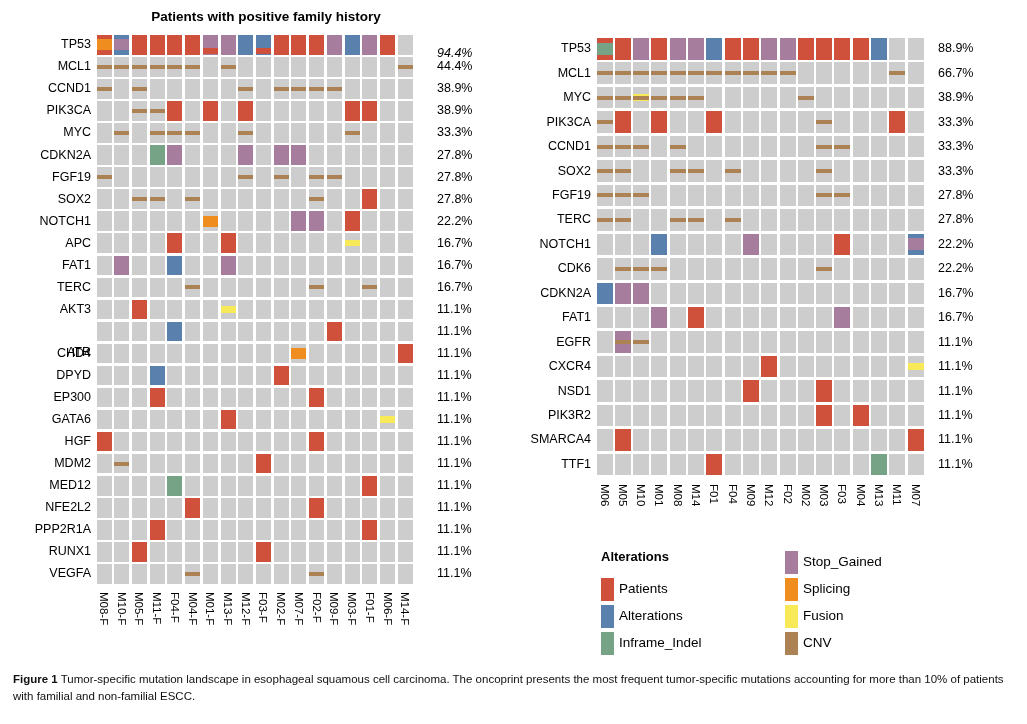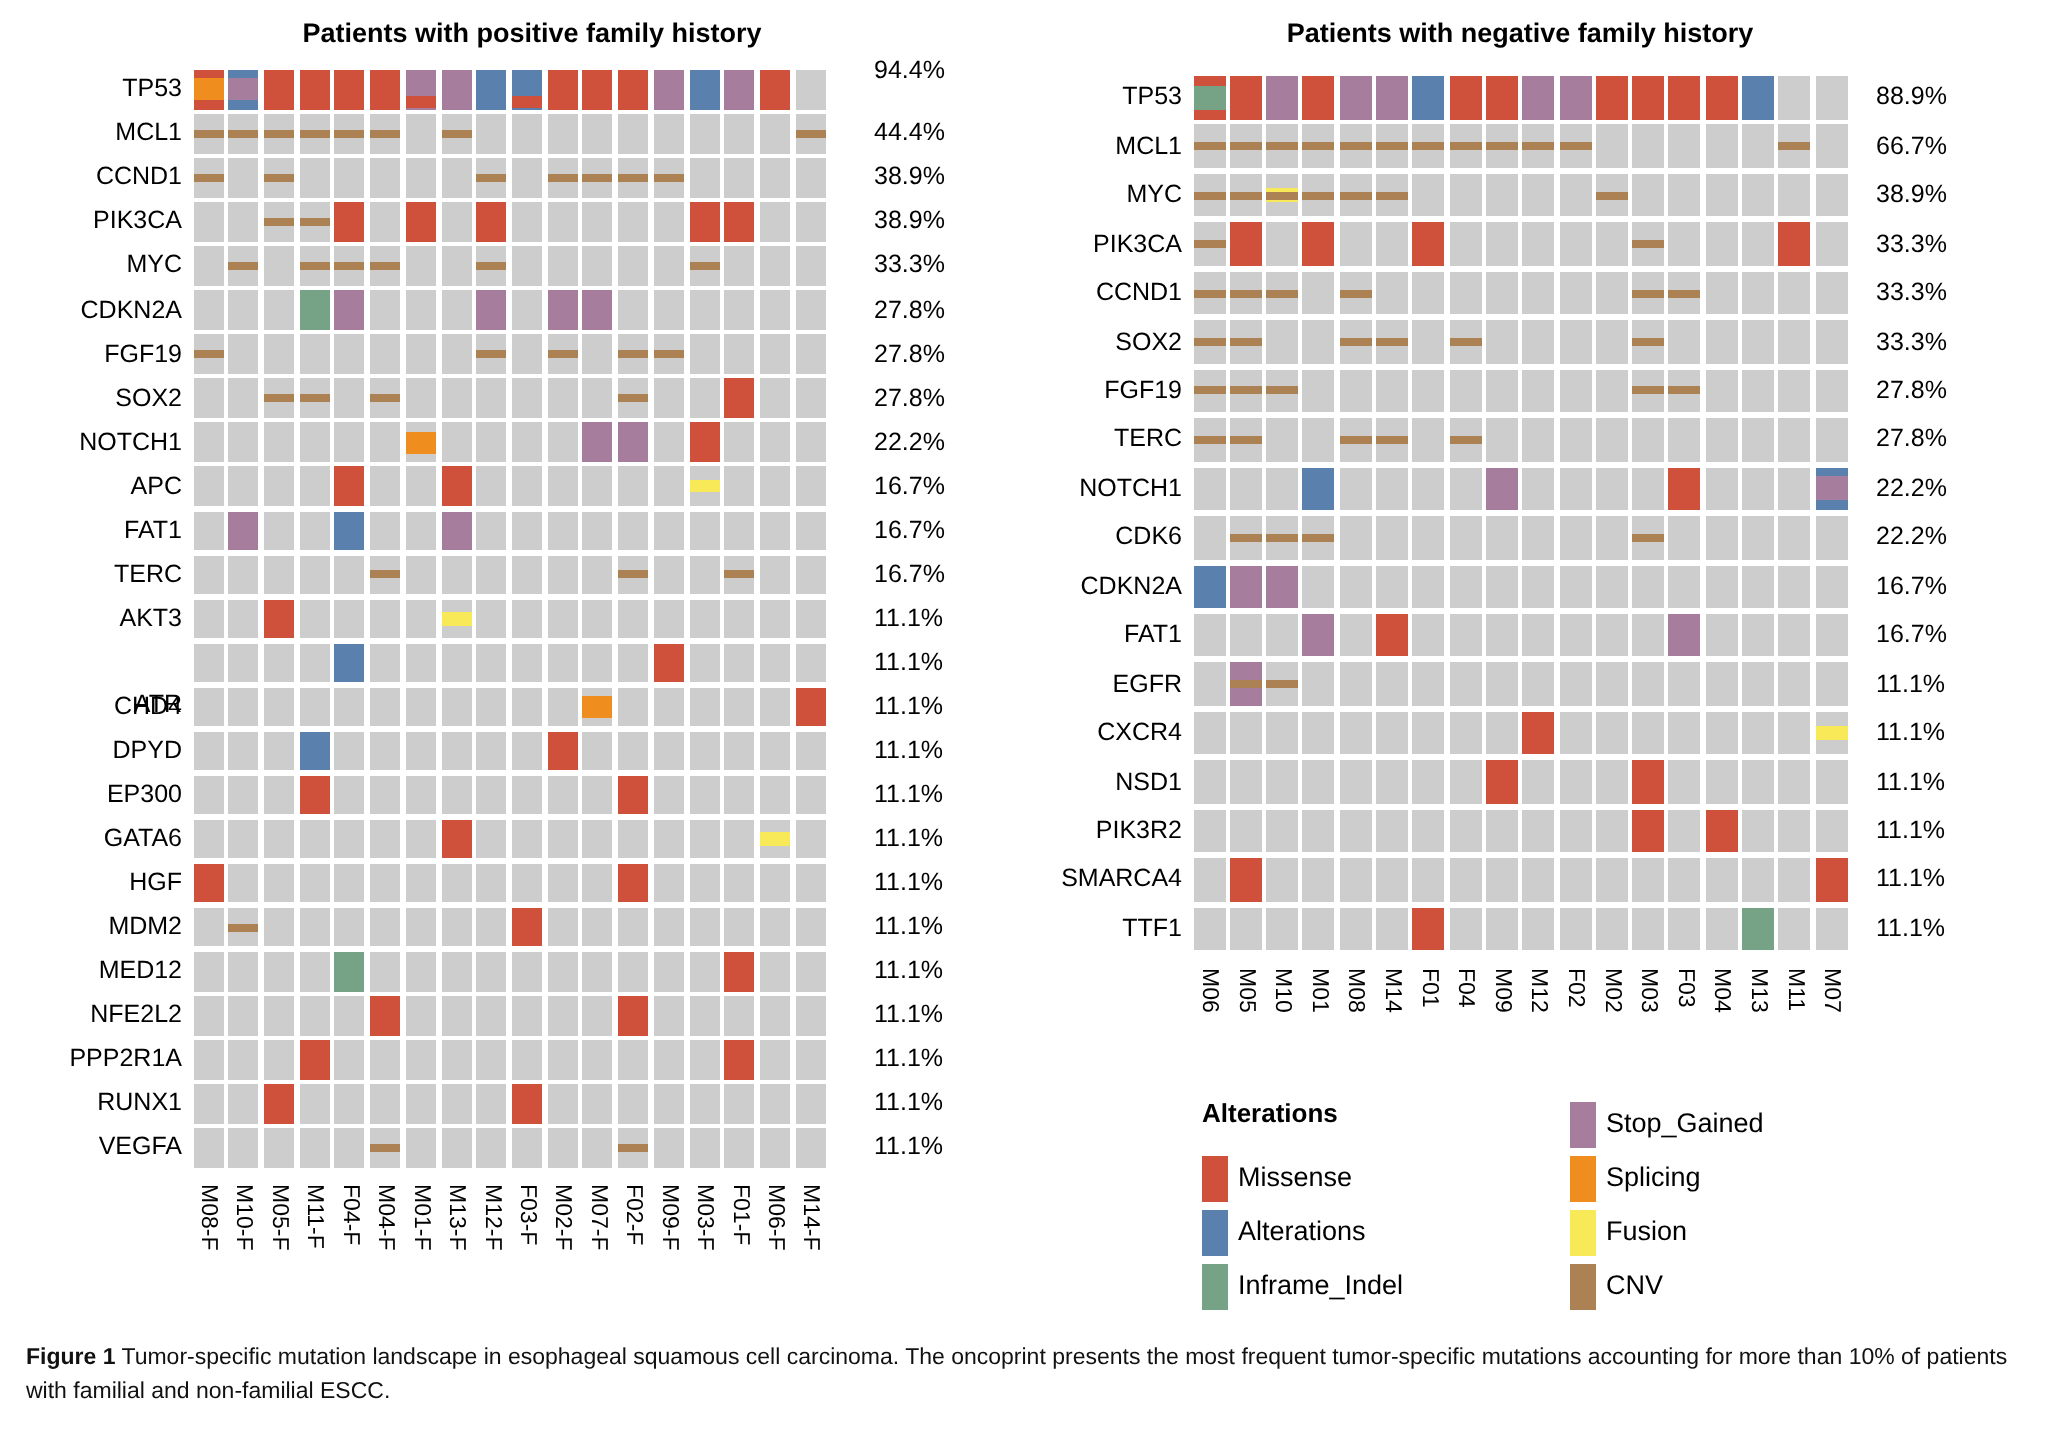--- a/index.html
+++ b/index.html
@@ -50,7 +50,6 @@
 
   <div class="panel-title" style="left:56px;top:9px;">Patients with positive family history</div>
 
-  <div class="panel-title" style="left:550px;top:9px;">Patients with negative family history</div>
 
   <div id="panel-0">
       <div class="gene-label" style="left: 3px; top: 37.25px;">TP53</div>

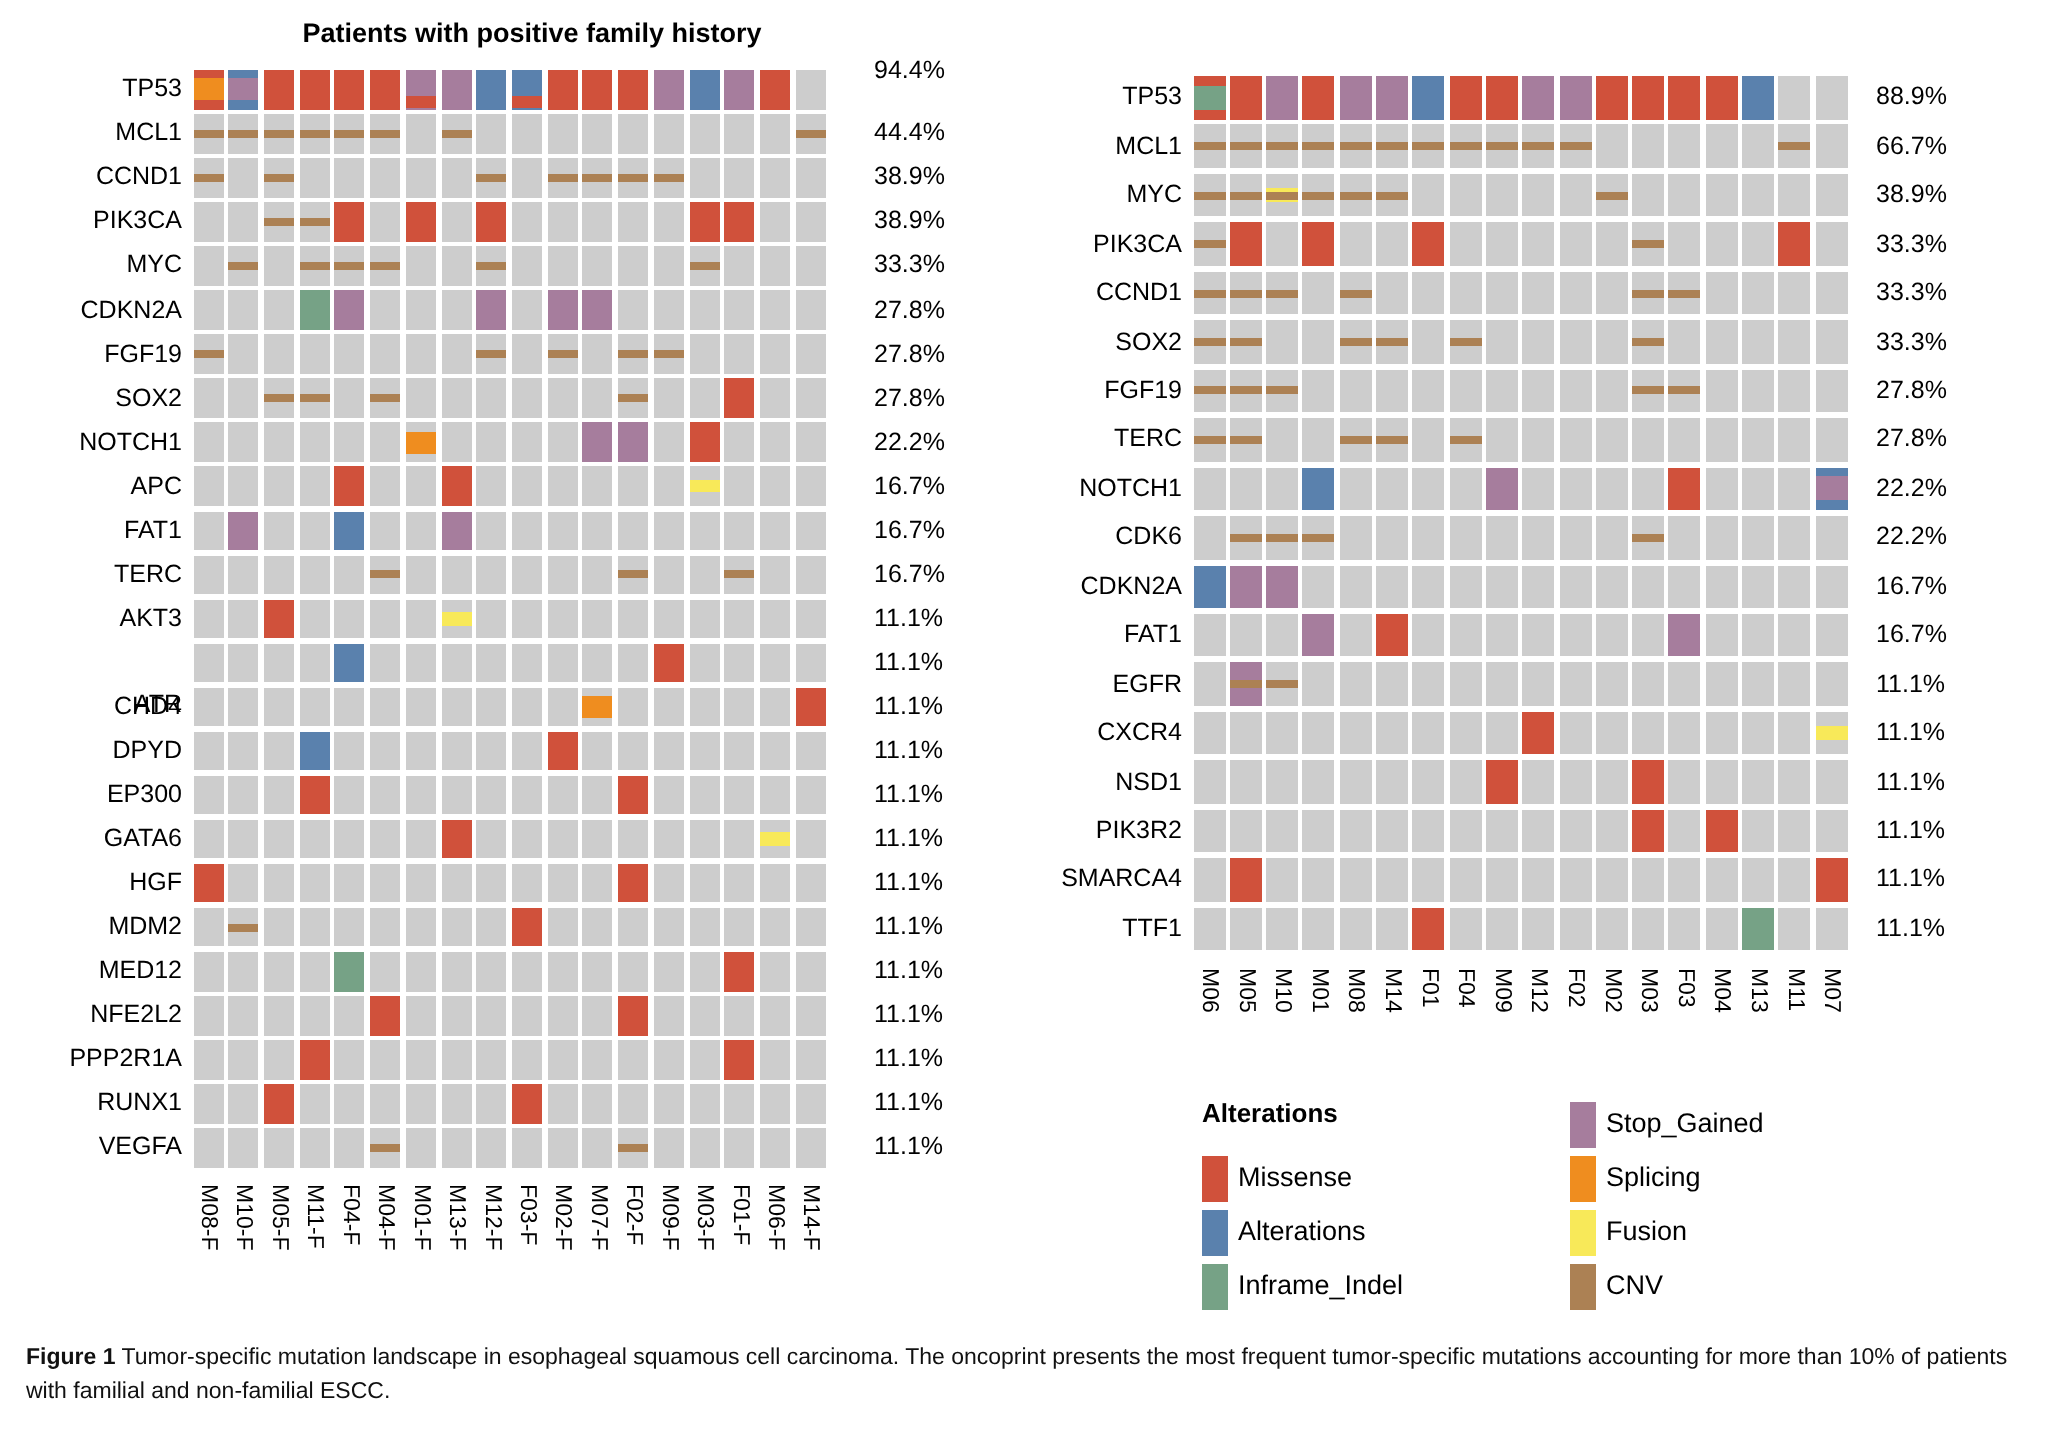--- a/index.html
+++ b/index.html
@@ -53,7 +53,7 @@
 
   <div id="panel-0">
       <div class="gene-label" style="left: 3px; top: 37.25px;">TP53</div>
-      <div class="pct-label" style="left: 437px; top: 28px;">94.4%</div>
+      <div class="pct-label" style="left: 437px; top: 46px; font-style: italic;">94.4%</div>
       <div class="cell" style="left: 96.5px; top: 35px; width: 15px; height: 19.5px; background: rgb(205, 205, 205);">
         <div class="layer" style="background: rgb(208, 81, 59); top: 0px; height: 100%;"></div>
         <div class="layer" style="background: rgb(239, 141, 31); top: 22%; height: 56%;"></div>

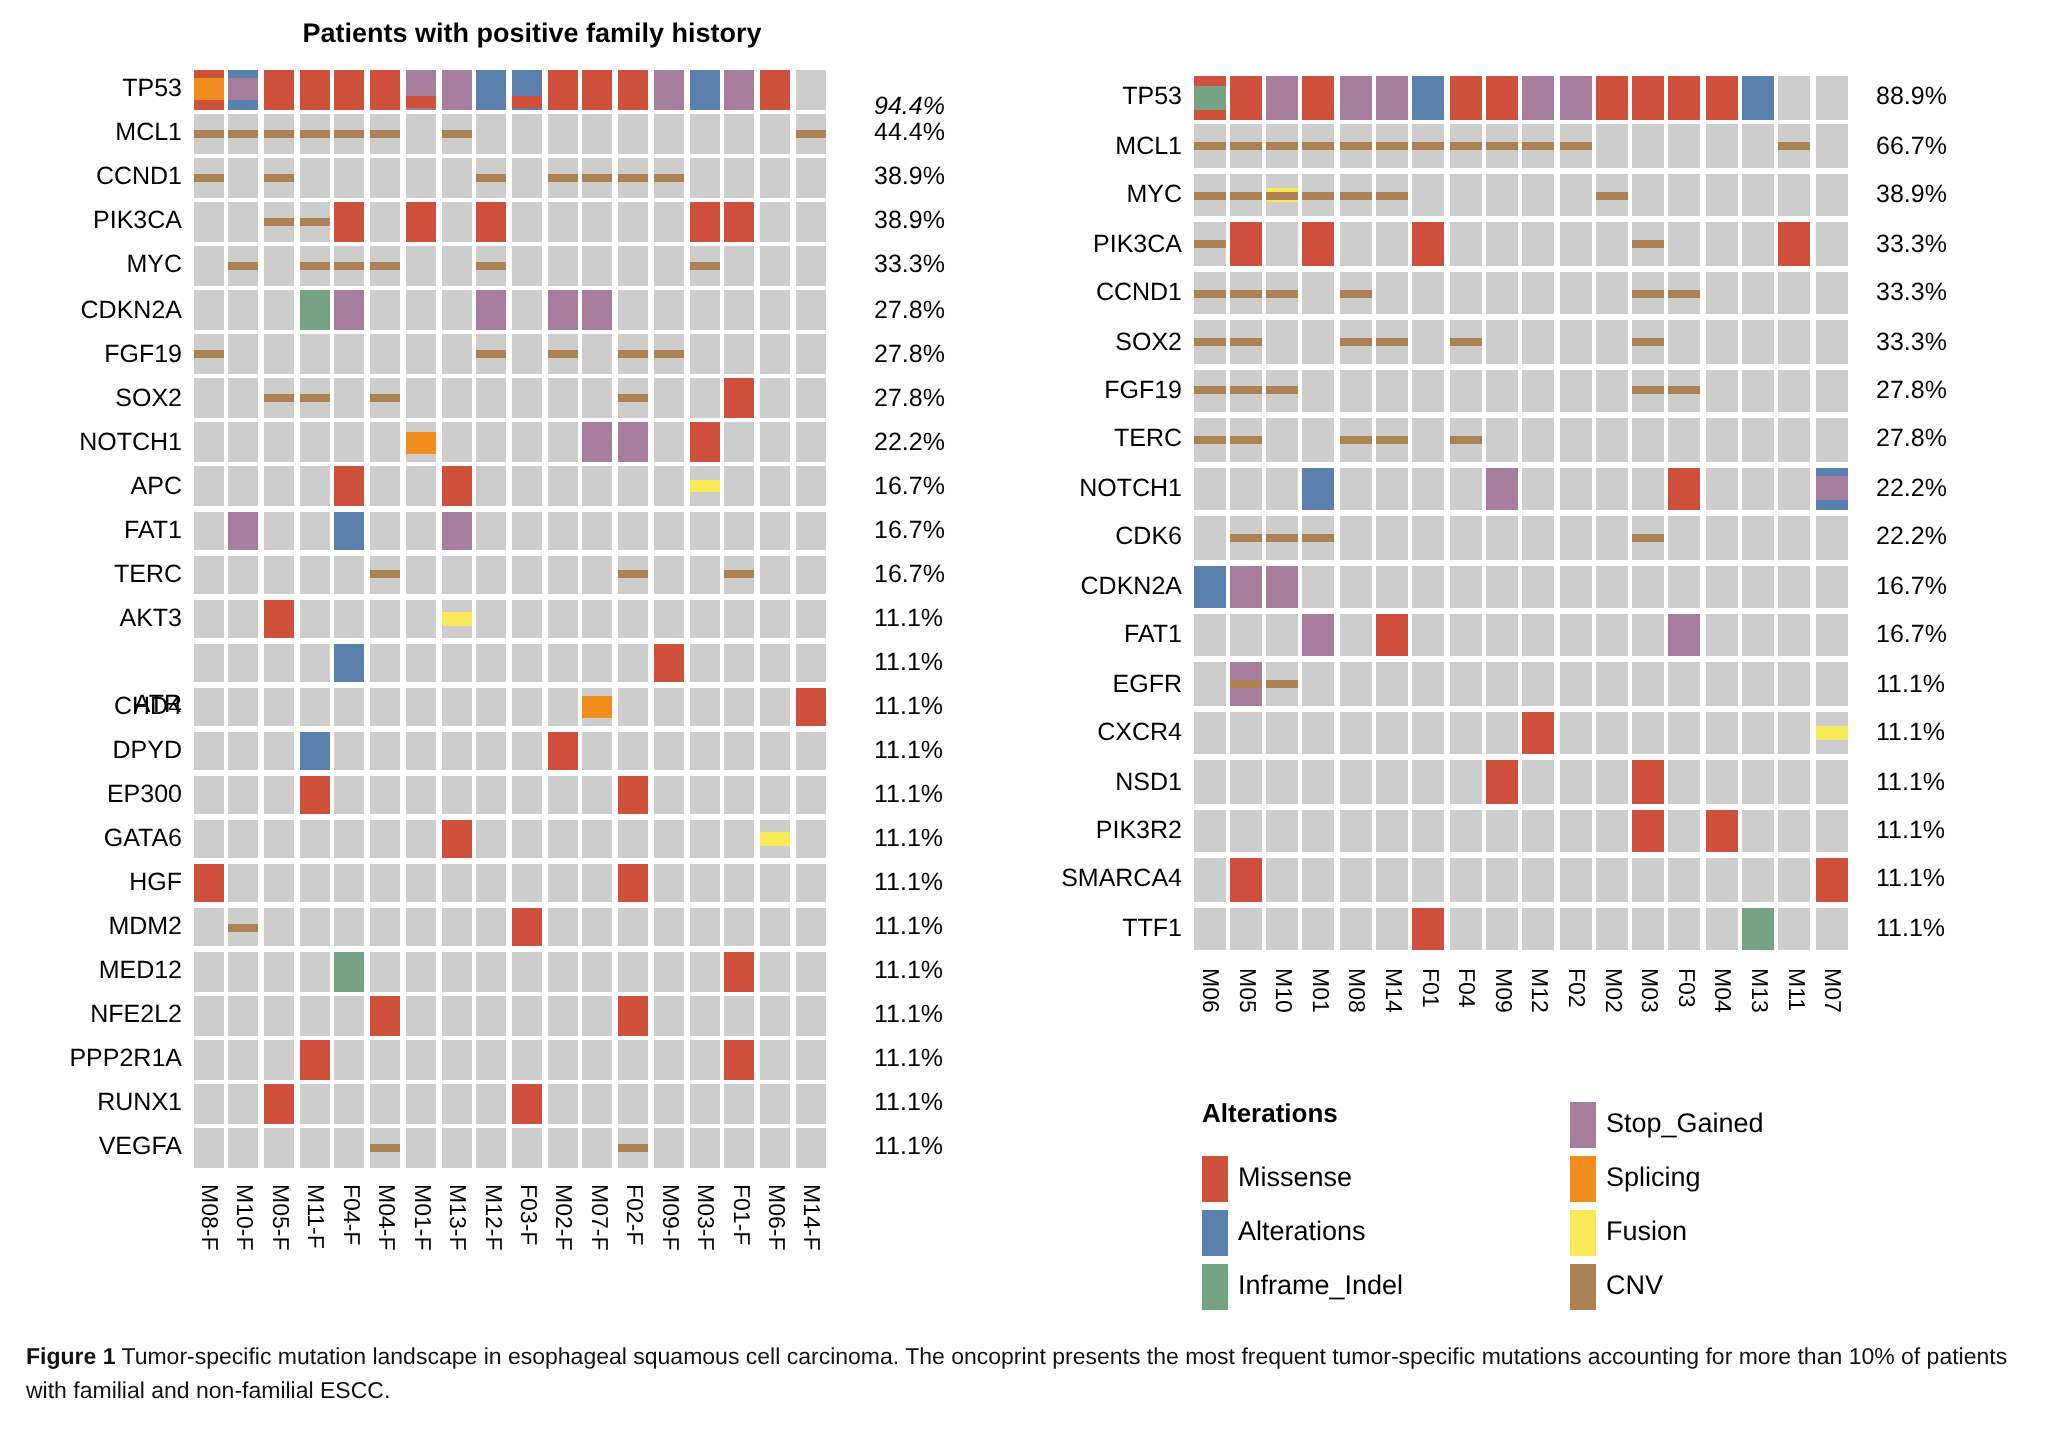--- a/index.html
+++ b/index.html
@@ -1339,7 +1339,7 @@
   <div class="legend-title" style="left:601px;top:549px;">Alterations</div>
   <div id="legend">
       <div class="legend-swatch" style="left: 601px; top: 578px; background: rgb(208, 81, 59);"></div>
-      <div class="legend-label" style="left: 619px; top: 581px;">Missense</div>
+      <div class="legend-label" style="left: 619px; top: 581px;">Patients</div>
       <div class="legend-swatch" style="left: 601px; top: 605px; background: rgb(90, 129, 173);"></div>
       <div class="legend-label" style="left: 619px; top: 608px;">Alterations</div>
       <div class="legend-swatch" style="left: 601px; top: 632px; background: rgb(118, 162, 134);"></div>

